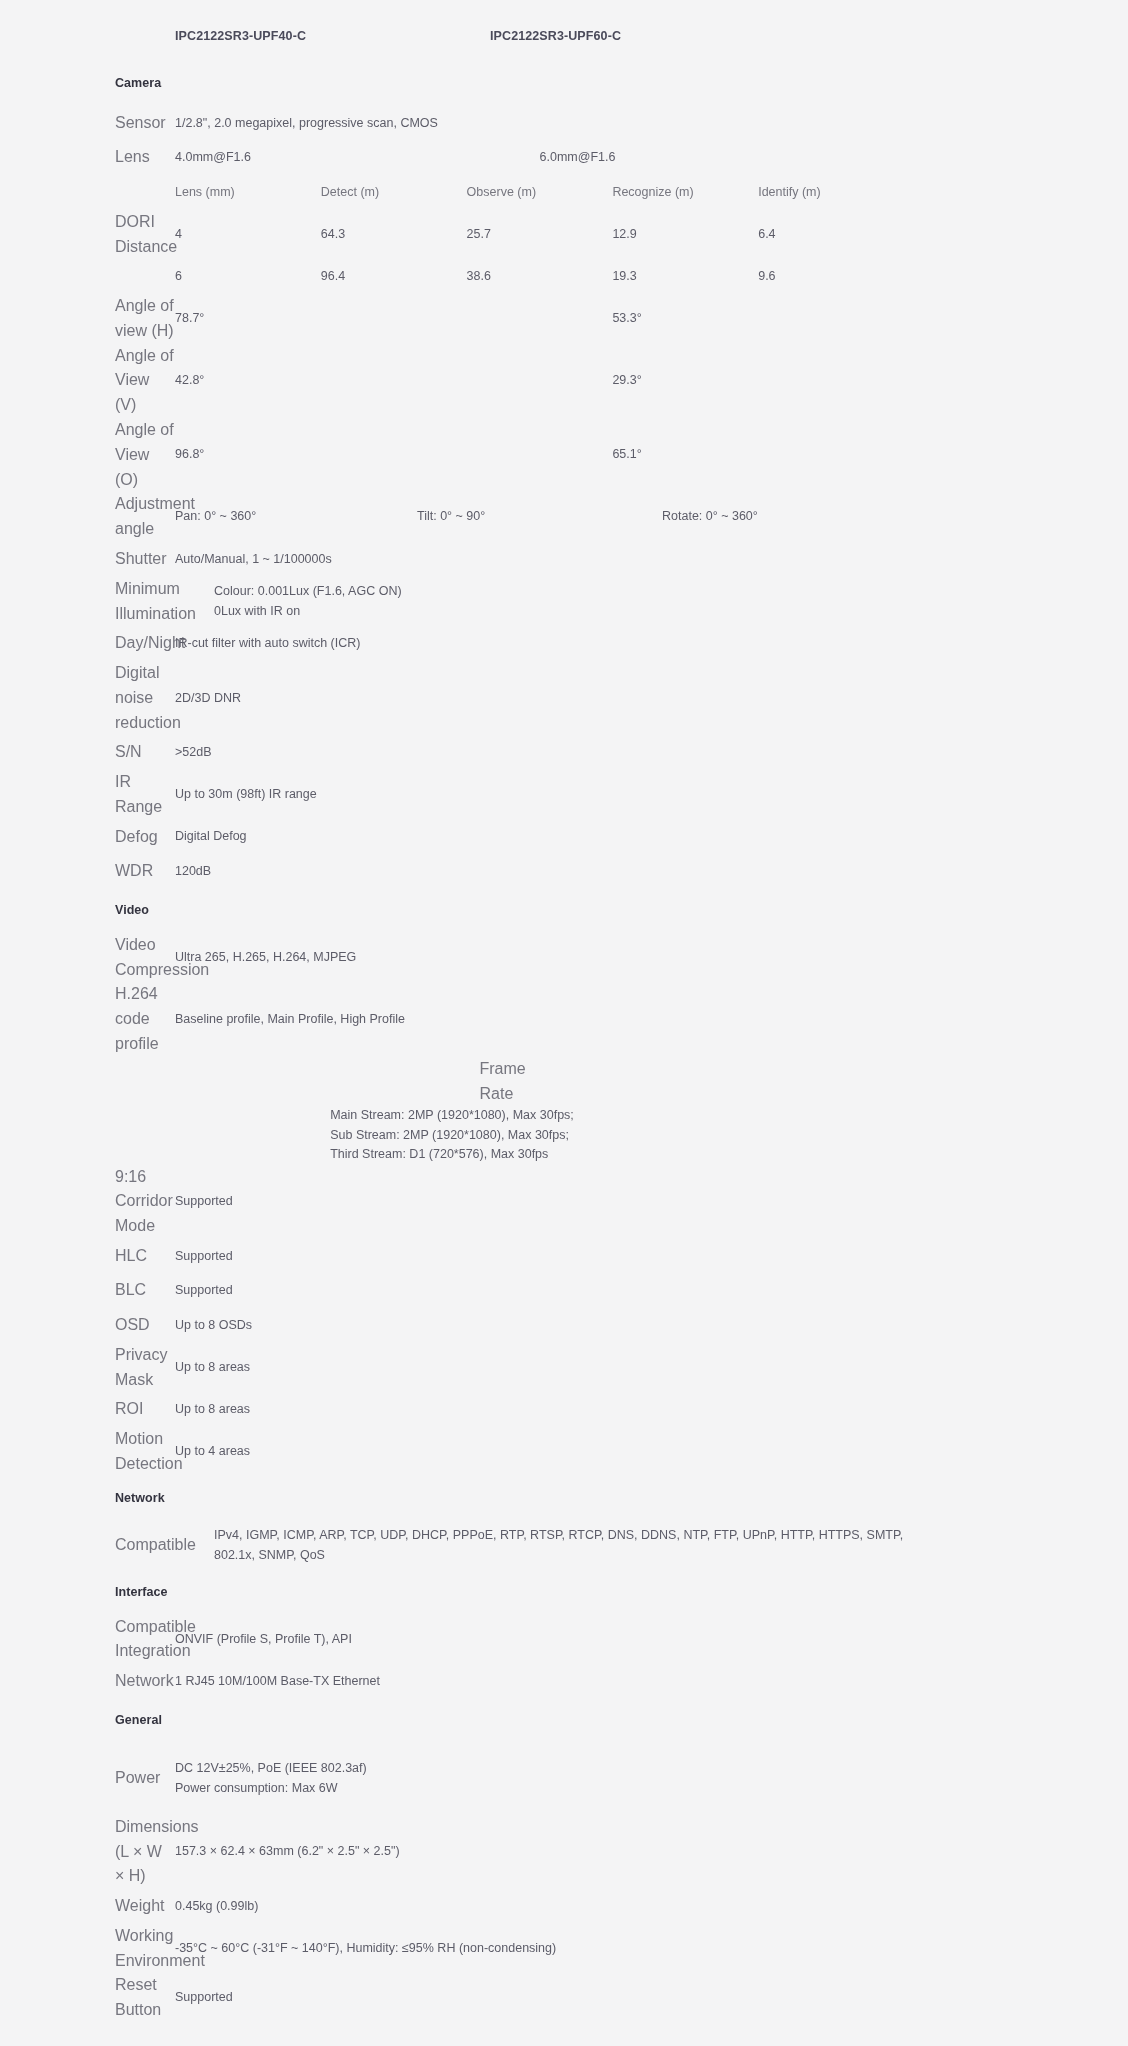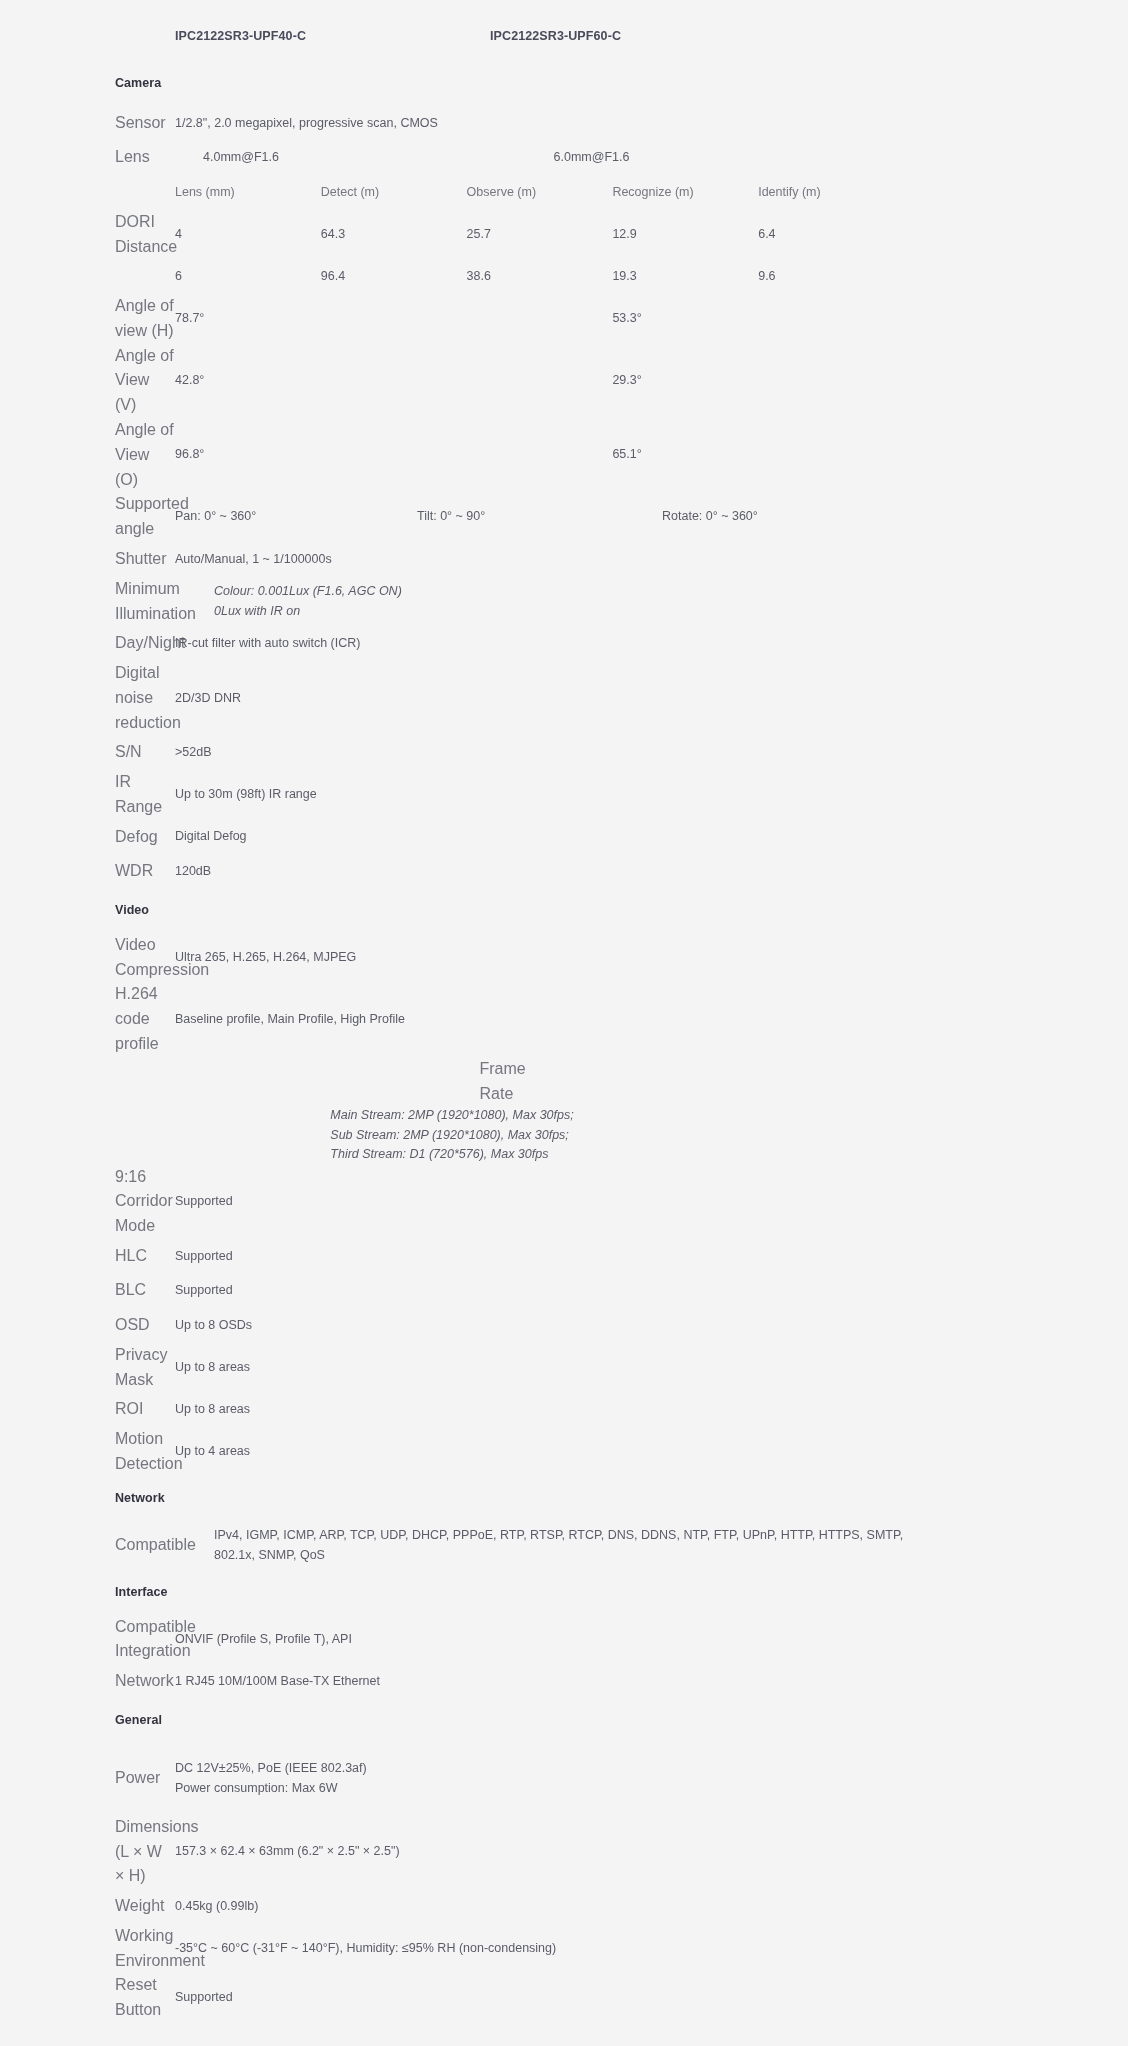--- a/index.html
+++ b/index.html
@@ -75,7 +75,7 @@
   }
 
   
-  .dual .col-a { width: 315px; min-width: 315px; margin-left: 28px; }
+  .dual .col-a { width: 315px; min-width: 315px; }
   .dual .col-b { flex: 1; }
 
   

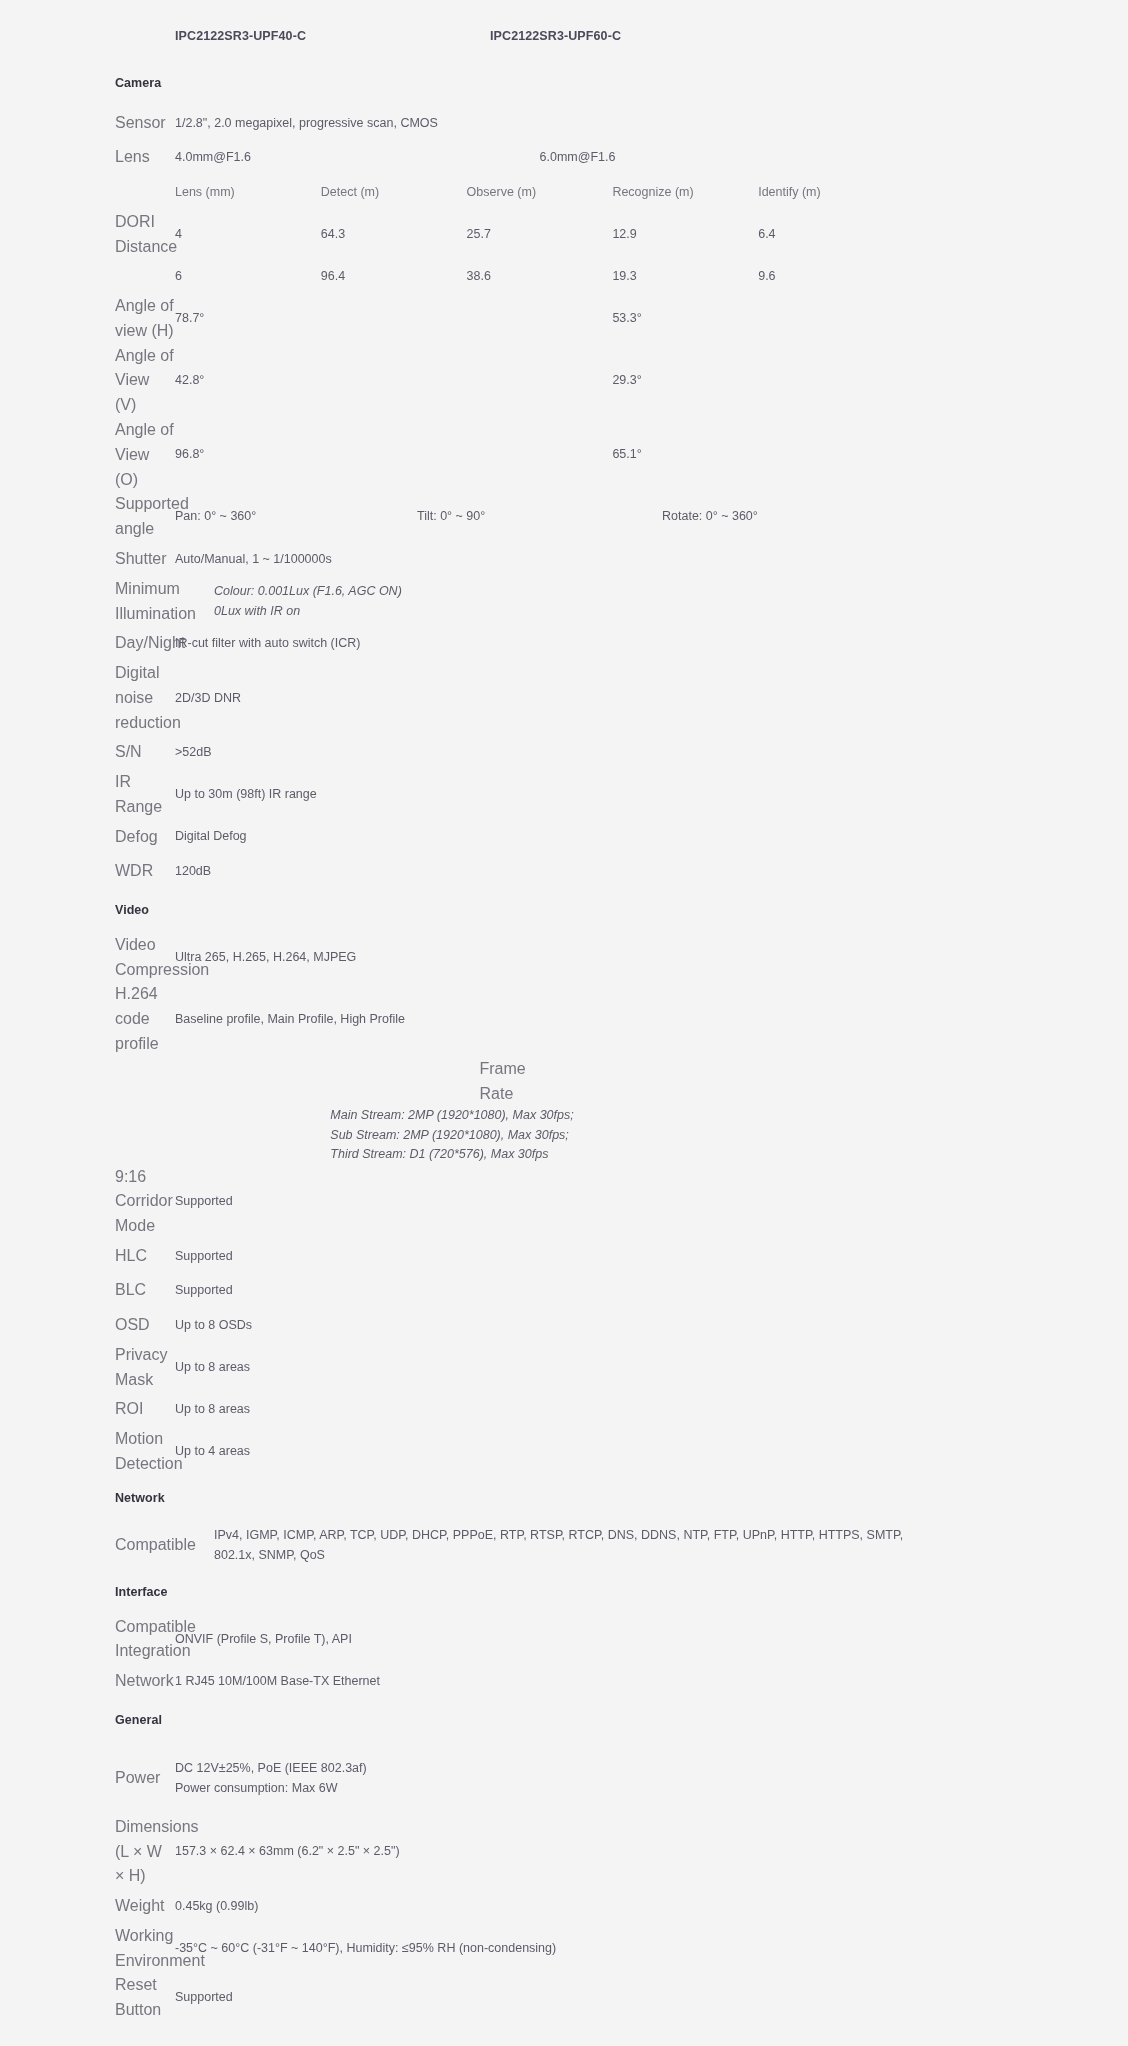--- a/index.html
+++ b/index.html
@@ -191,7 +191,7 @@
   </div>
 
   <div class="row spec-row adj">
-    <div class="label">Supported angle</div>
+    <div class="label">Adjustment angle</div>
     <div class="val a1">Pan: 0° ~ 360°</div>
     <div class="val a2">Tilt: 0° ~ 90°</div>
     <div class="val a3">Rotate: 0° ~ 360°</div>

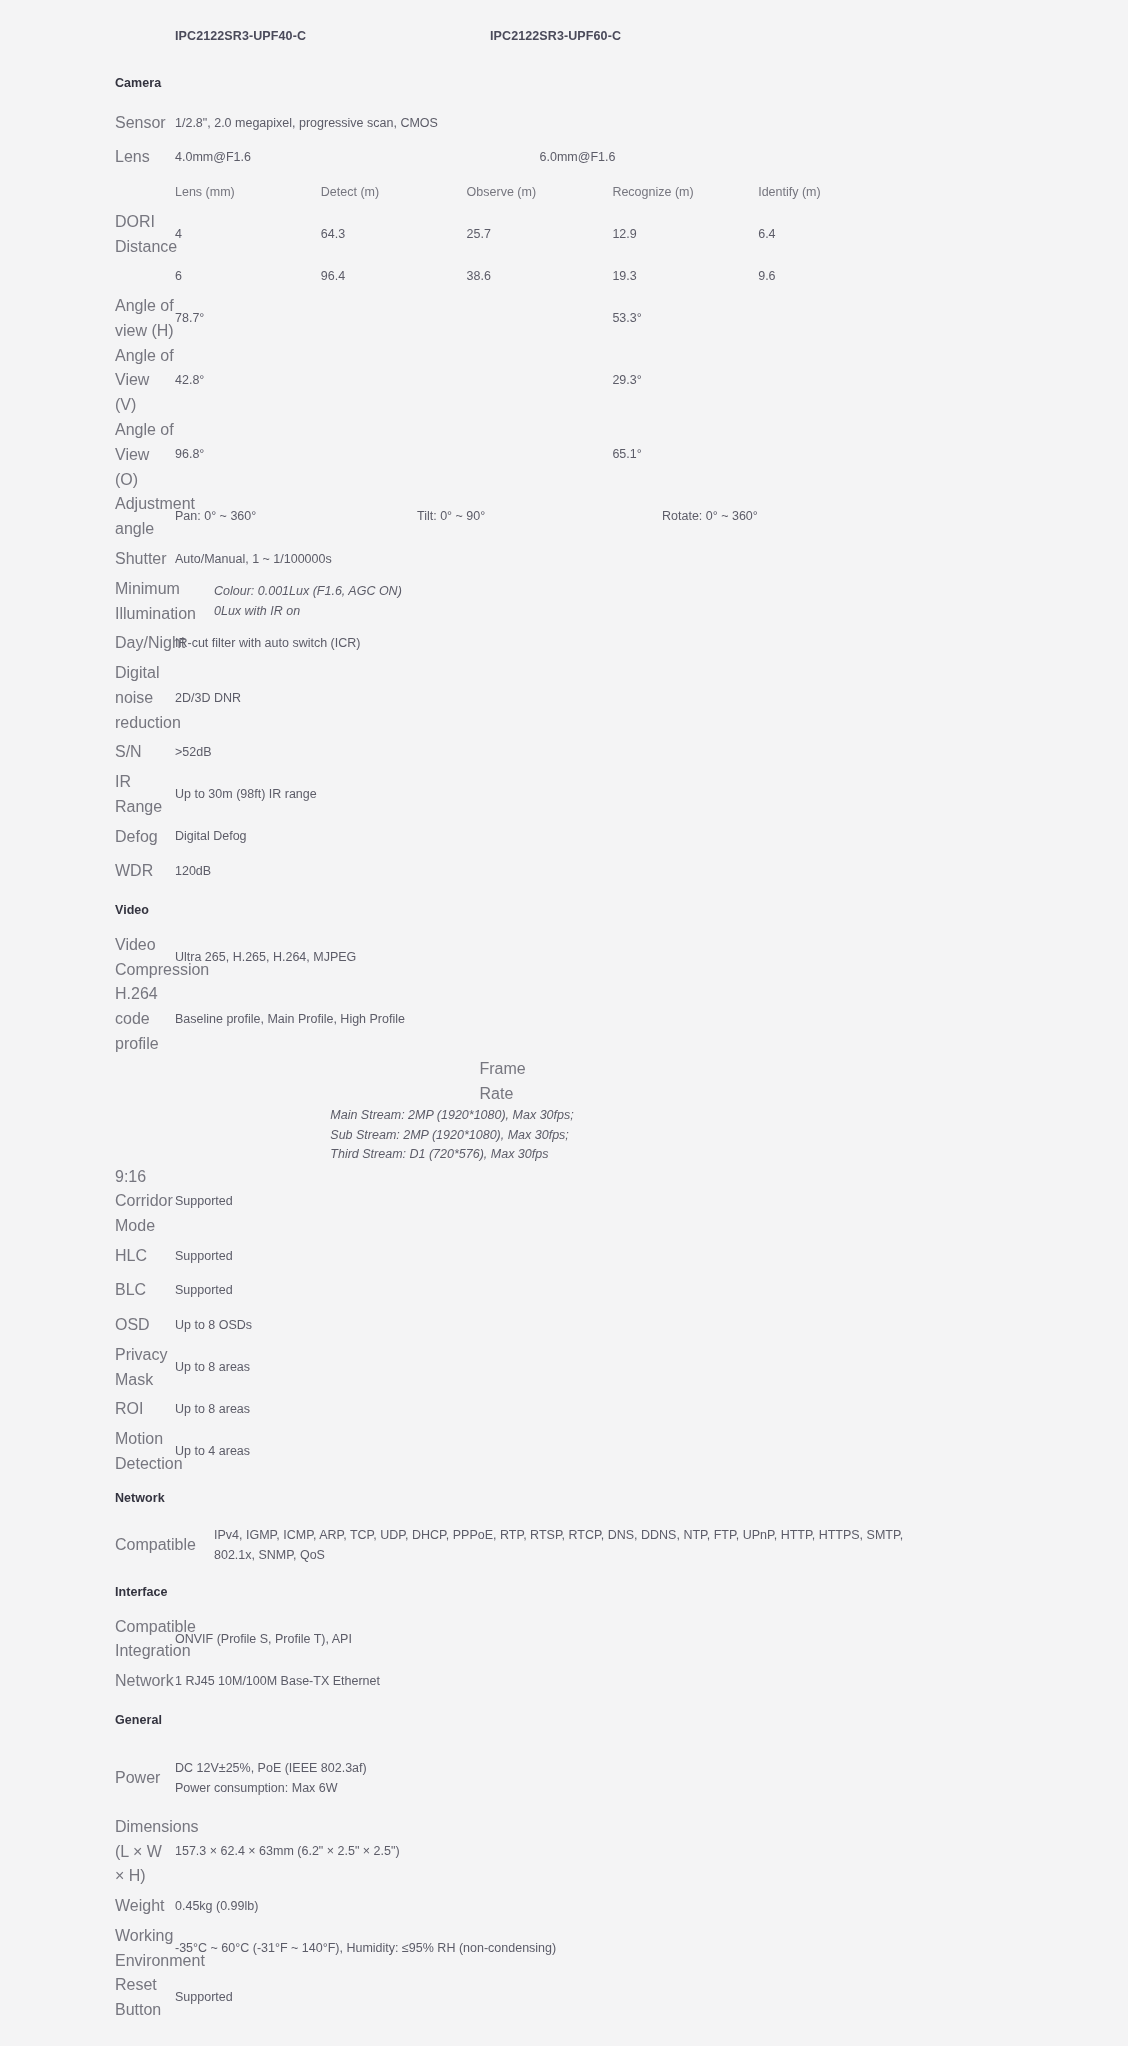--- a/index.html
+++ b/index.html
@@ -94,7 +94,6 @@
   
   .multi {
     white-space: pre-line;
-    font-style: italic;
   }
   .ml-row { min-height: 34.6px; }
 

